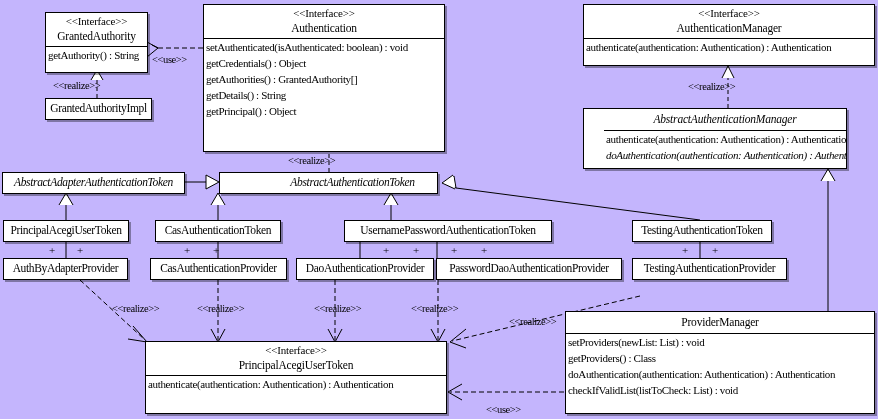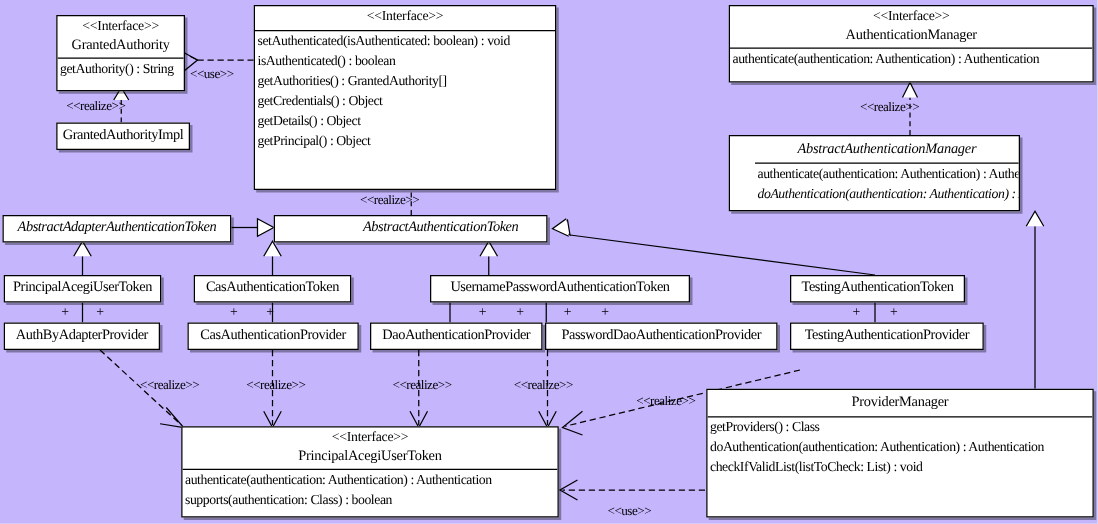--- a/index.html
+++ b/index.html
@@ -223,6 +223,7 @@
   <div class="uml" style="left:203px; top:4px; width:242px; height:148px;">
     <div class="hdr">
       <span class="stereo">&lt;&lt;Interface&gt;&gt;</span>
+      <span class="cname">Authentication</span>
     </div>
     <div class="compart">
       <div class="member">setAuthenticated(isAuthenticated: boolean) : void</div>

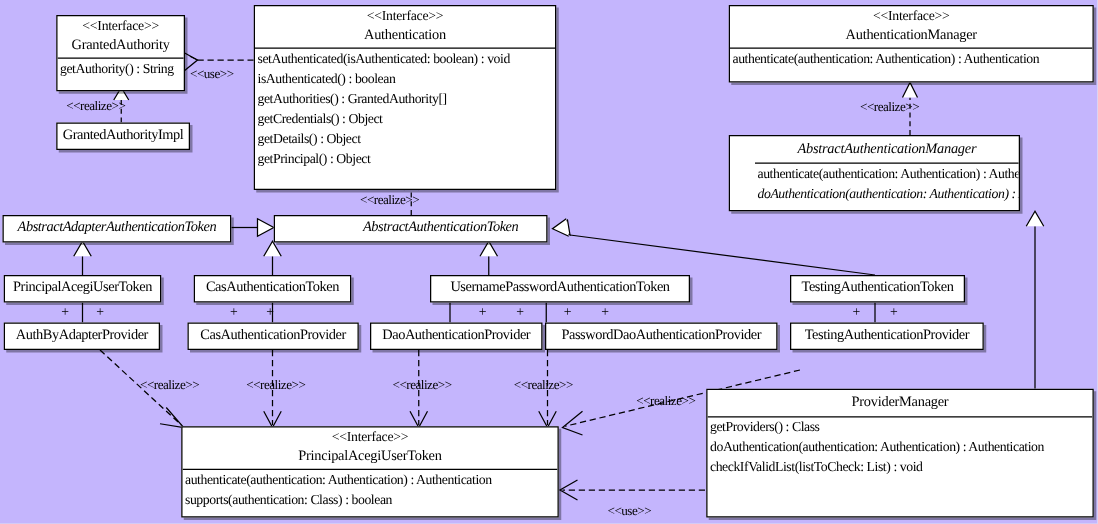--- a/index.html
+++ b/index.html
@@ -227,7 +227,6 @@
     </div>
     <div class="compart">
       <div class="member">setAuthenticated(isAuthenticated: boolean) : void</div>
-      <div class="member">isAuthenticated() : boolean</div>
       <div class="member">getAuthorities() : GrantedAuthority[]</div>
       <div class="member">getCredentials() : Object</div>
       <div class="member">getDetails() : Object</div>

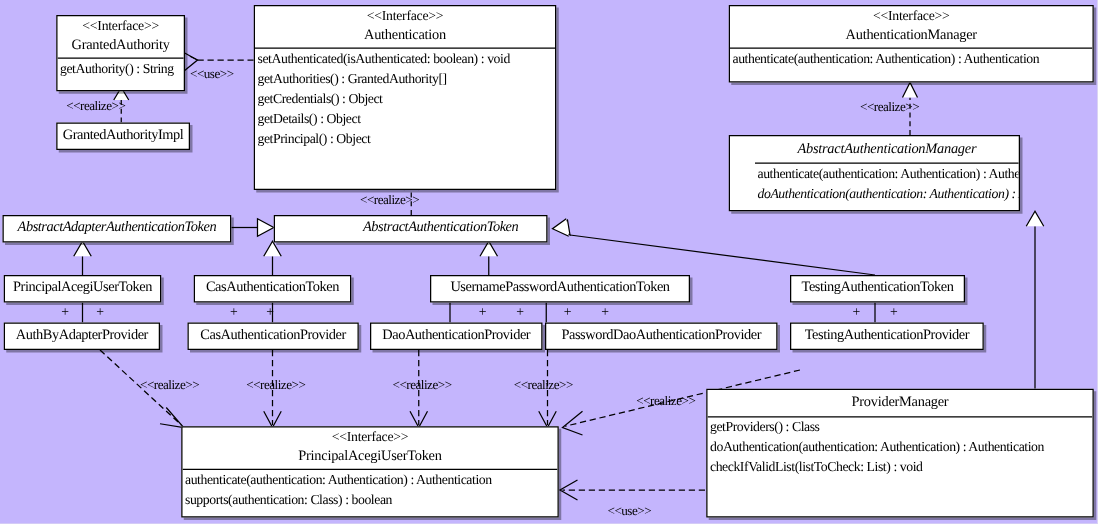--- a/index.html
+++ b/index.html
@@ -227,8 +227,8 @@
     </div>
     <div class="compart">
       <div class="member">setAuthenticated(isAuthenticated: boolean) : void</div>
+      <div class="member">getCredentials() : Object</div>
       <div class="member">getAuthorities() : GrantedAuthority[]</div>
-      <div class="member">getCredentials() : Object</div>
       <div class="member">getDetails() : Object</div>
       <div class="member">getPrincipal() : Object</div>
     </div>

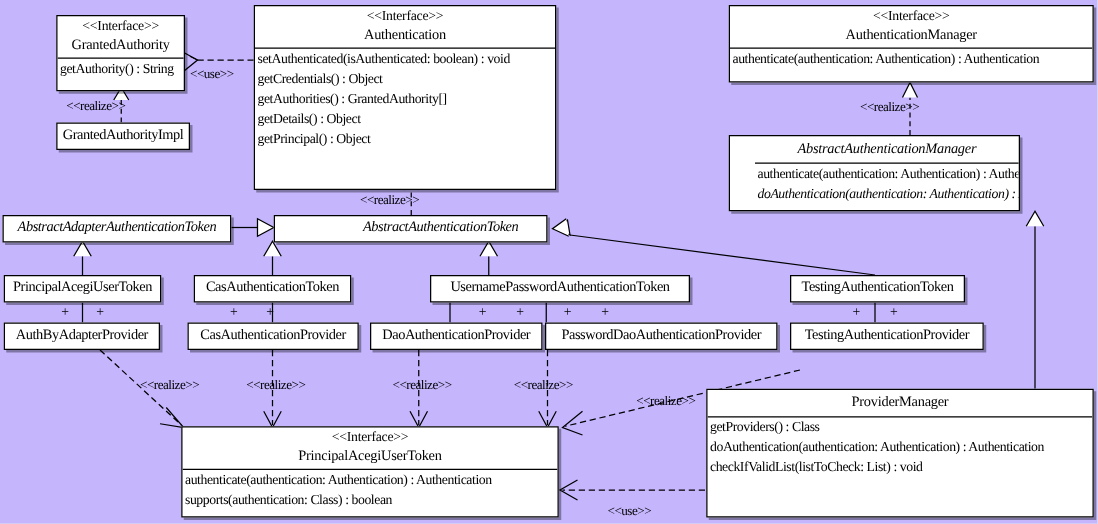--- a/index.html
+++ b/index.html
@@ -229,7 +229,7 @@
       <div class="member">setAuthenticated(isAuthenticated: boolean) : void</div>
       <div class="member">getCredentials() : Object</div>
       <div class="member">getAuthorities() : GrantedAuthority[]</div>
-      <div class="member">getDetails() : Object</div>
+      <div class="member">getDetails() : String</div>
       <div class="member">getPrincipal() : Object</div>
     </div>
   </div>

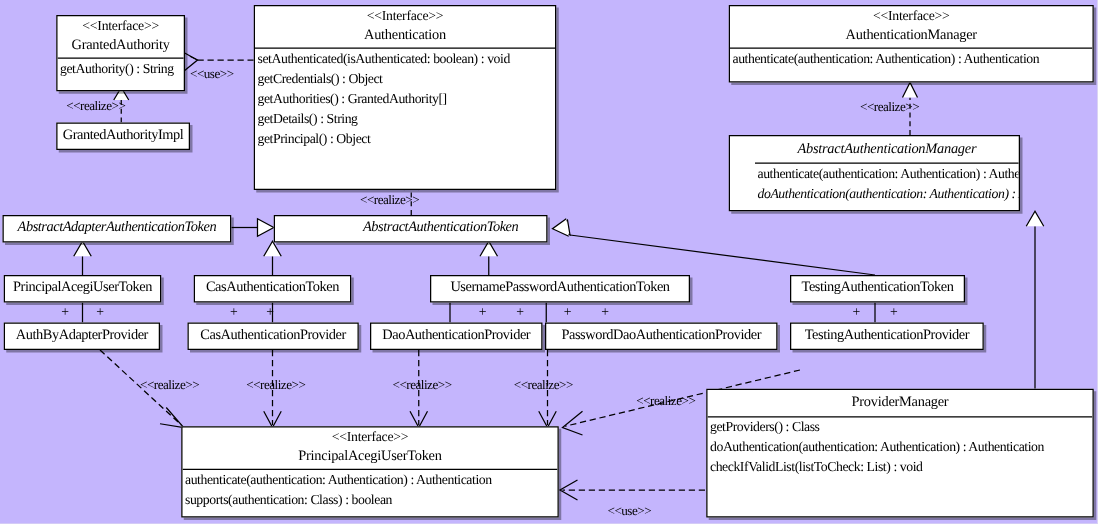--- a/index.html
+++ b/index.html
@@ -244,7 +244,7 @@
     </div>
   </div>
 
-  <div class="uml" style="left:583px; top:108px; width:233px; height:61px;padding-left:20px;">
+  <div class="uml" style="left:583px; top:108px; width:264px; height:61px;padding-left:20px;">
     <div class="hdr" style="padding-top:3px;padding-bottom:4px;">
       <span class="cname abstract">AbstractAuthenticationManager</span>
     </div>

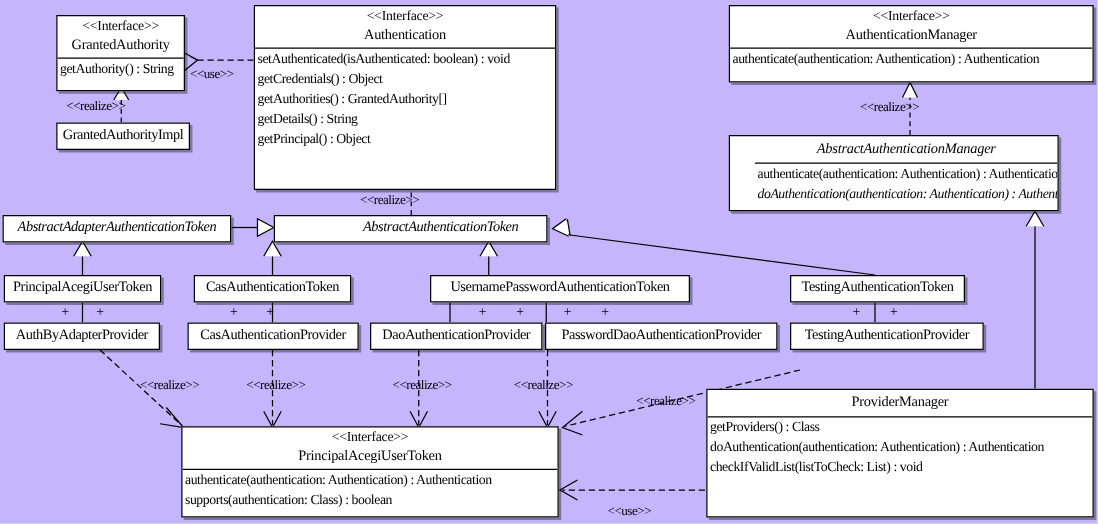--- a/index.html
+++ b/index.html
@@ -314,6 +314,7 @@
       <span class="cname">ProviderManager</span>
     </div>
     <div class="compart">
+      <div class="member">setProviders(newList: List) : void</div>
       <div class="member">getProviders() : Class</div>
       <div class="member">doAuthentication(authentication: Authentication) : Authentication</div>
       <div class="member">checkIfValidList(listToCheck: List) : void</div>

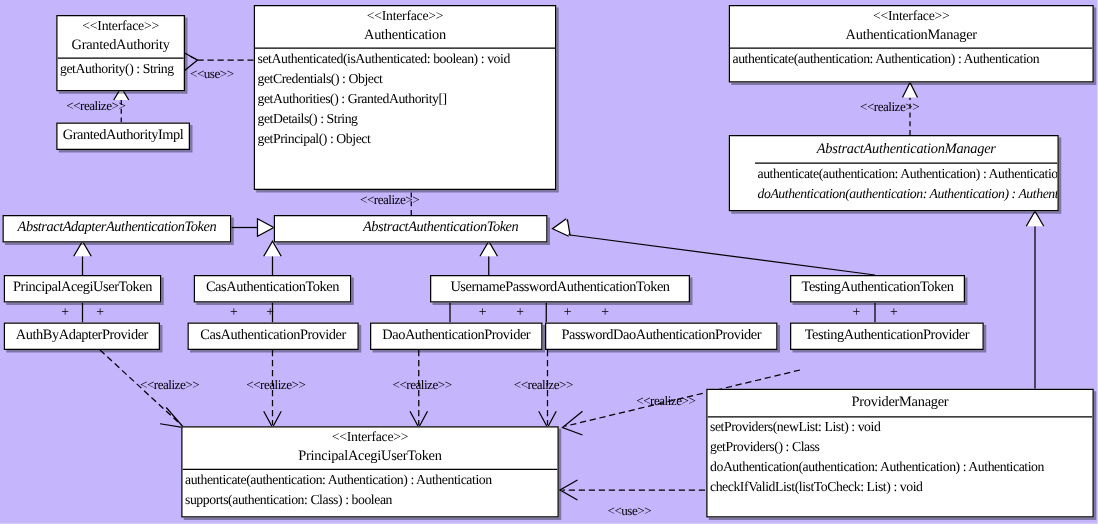--- a/index.html
+++ b/index.html
@@ -305,7 +305,6 @@
     </div>
     <div class="compart">
       <div class="member">authenticate(authentication: Authentication) : Authentication</div>
-      <div class="member">supports(authentication: Class) : boolean</div>
     </div>
   </div>
 

